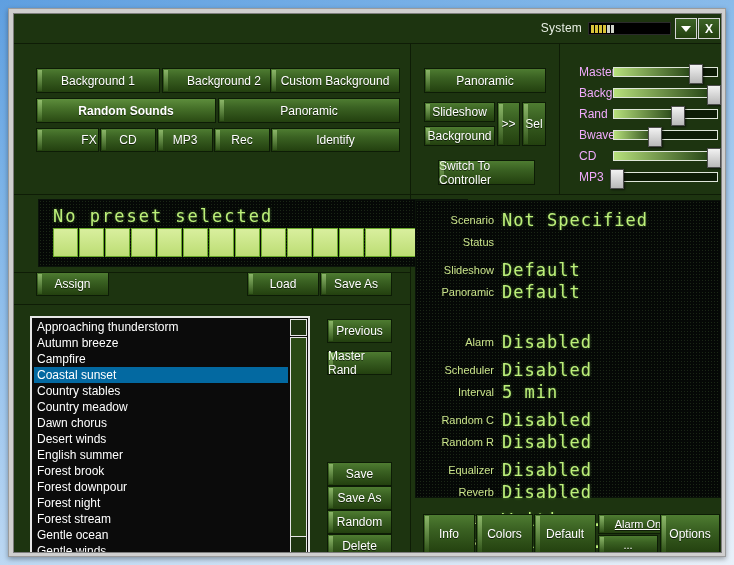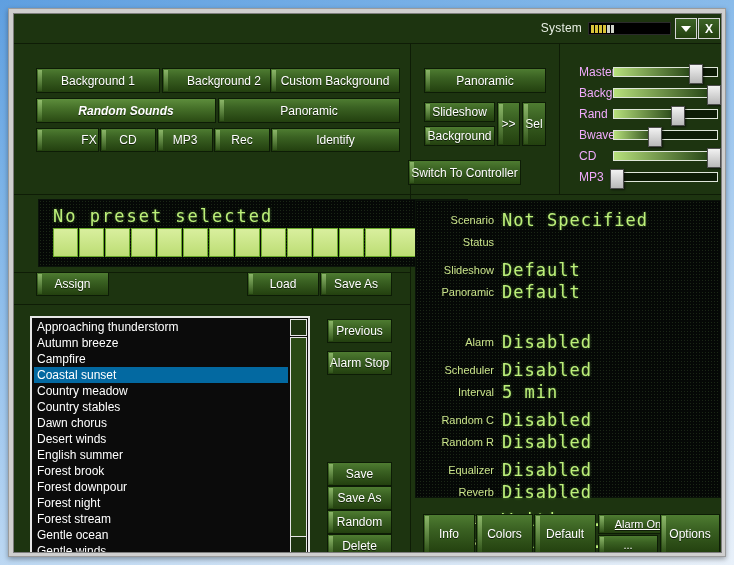--- a/index.html
+++ b/index.html
@@ -69,7 +69,7 @@
     background:linear-gradient(180deg,rgba(190,230,150,.55),rgba(120,180,80,.15));
   }
   .gb.on{font-weight:bold;
-    background:linear-gradient(180deg,#5d8d3c 0%,#47722a 38%,#2a4a13 100%);font-style:italic;}
+    background:linear-gradient(180deg,#5d8d3c 0%,#47722a 38%,#2a4a13 100%);}
 
   
   .vline{position:absolute;width:1px;background:#0e1c06;}

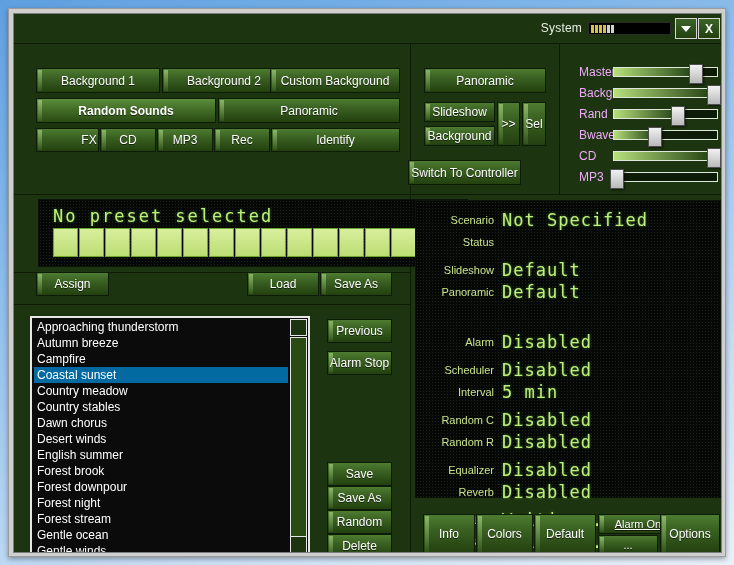--- a/index.html
+++ b/index.html
@@ -196,7 +196,7 @@
     <div class="gb" style="left:410px;top:112px;width:71px;height:20px;">Background</div>
     <div class="gb" style="left:483px;top:88px;width:23px;height:44px;">&gt;&gt;</div>
     <div class="gb" style="left:508px;top:88px;width:24px;height:44px;">Sel</div>
-    <div class="gb" style="left:394px;top:146px;width:113px;height:25px;">Switch To Controller</div>
+    <div class="gb" style="left:424px;top:146px;width:97px;height:25px;">Switch To Controller</div>
 
     <div id="sliders">
         <div class="slrow">

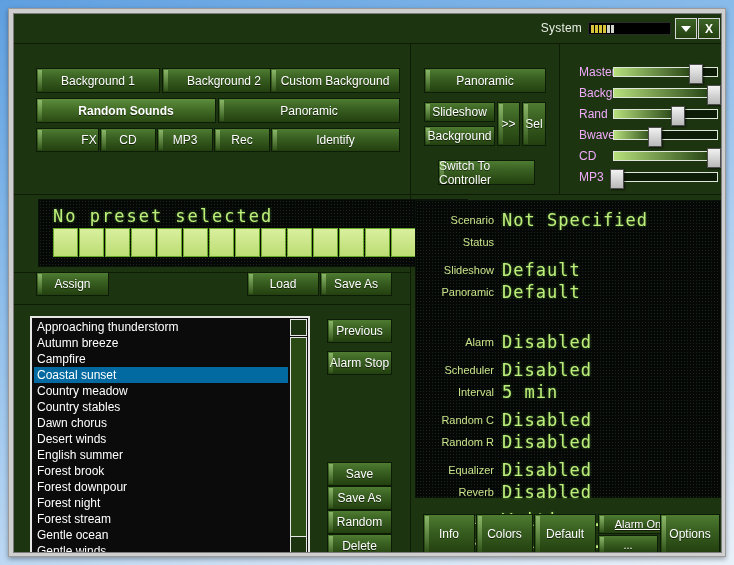--- a/index.html
+++ b/index.html
@@ -293,7 +293,7 @@
     </div>
 
     <div class="gb" style="left:313px;top:305px;width:65px;height:24px;">Previous</div>
-    <div class="gb" style="left:313px;top:337px;width:65px;height:24px;">Alarm Stop</div>
+    <div class="gb" style="left:313px;top:337px;width:65px;height:24px;">Master Rand</div>
     <div class="gb" style="left:313px;top:448px;width:65px;height:24px;">Save</div>
     <div class="gb" style="left:313px;top:472px;width:65px;height:24px;">Save As</div>
     <div class="gb" style="left:313px;top:496px;width:65px;height:24px;">Random</div>

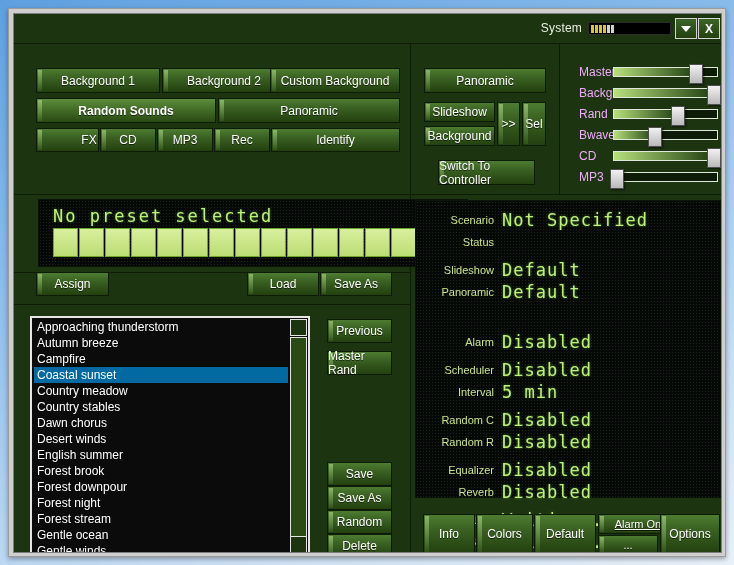--- a/index.html
+++ b/index.html
@@ -273,8 +273,8 @@
           <div class="li">Autumn breeze</div>
           <div class="li">Campfire</div>
           <div class="li sel">Coastal sunset</div>
+          <div class="li">Country stables</div>
           <div class="li">Country meadow</div>
-          <div class="li">Country stables</div>
           <div class="li">Dawn chorus</div>
           <div class="li">Desert winds</div>
           <div class="li">English summer</div>

